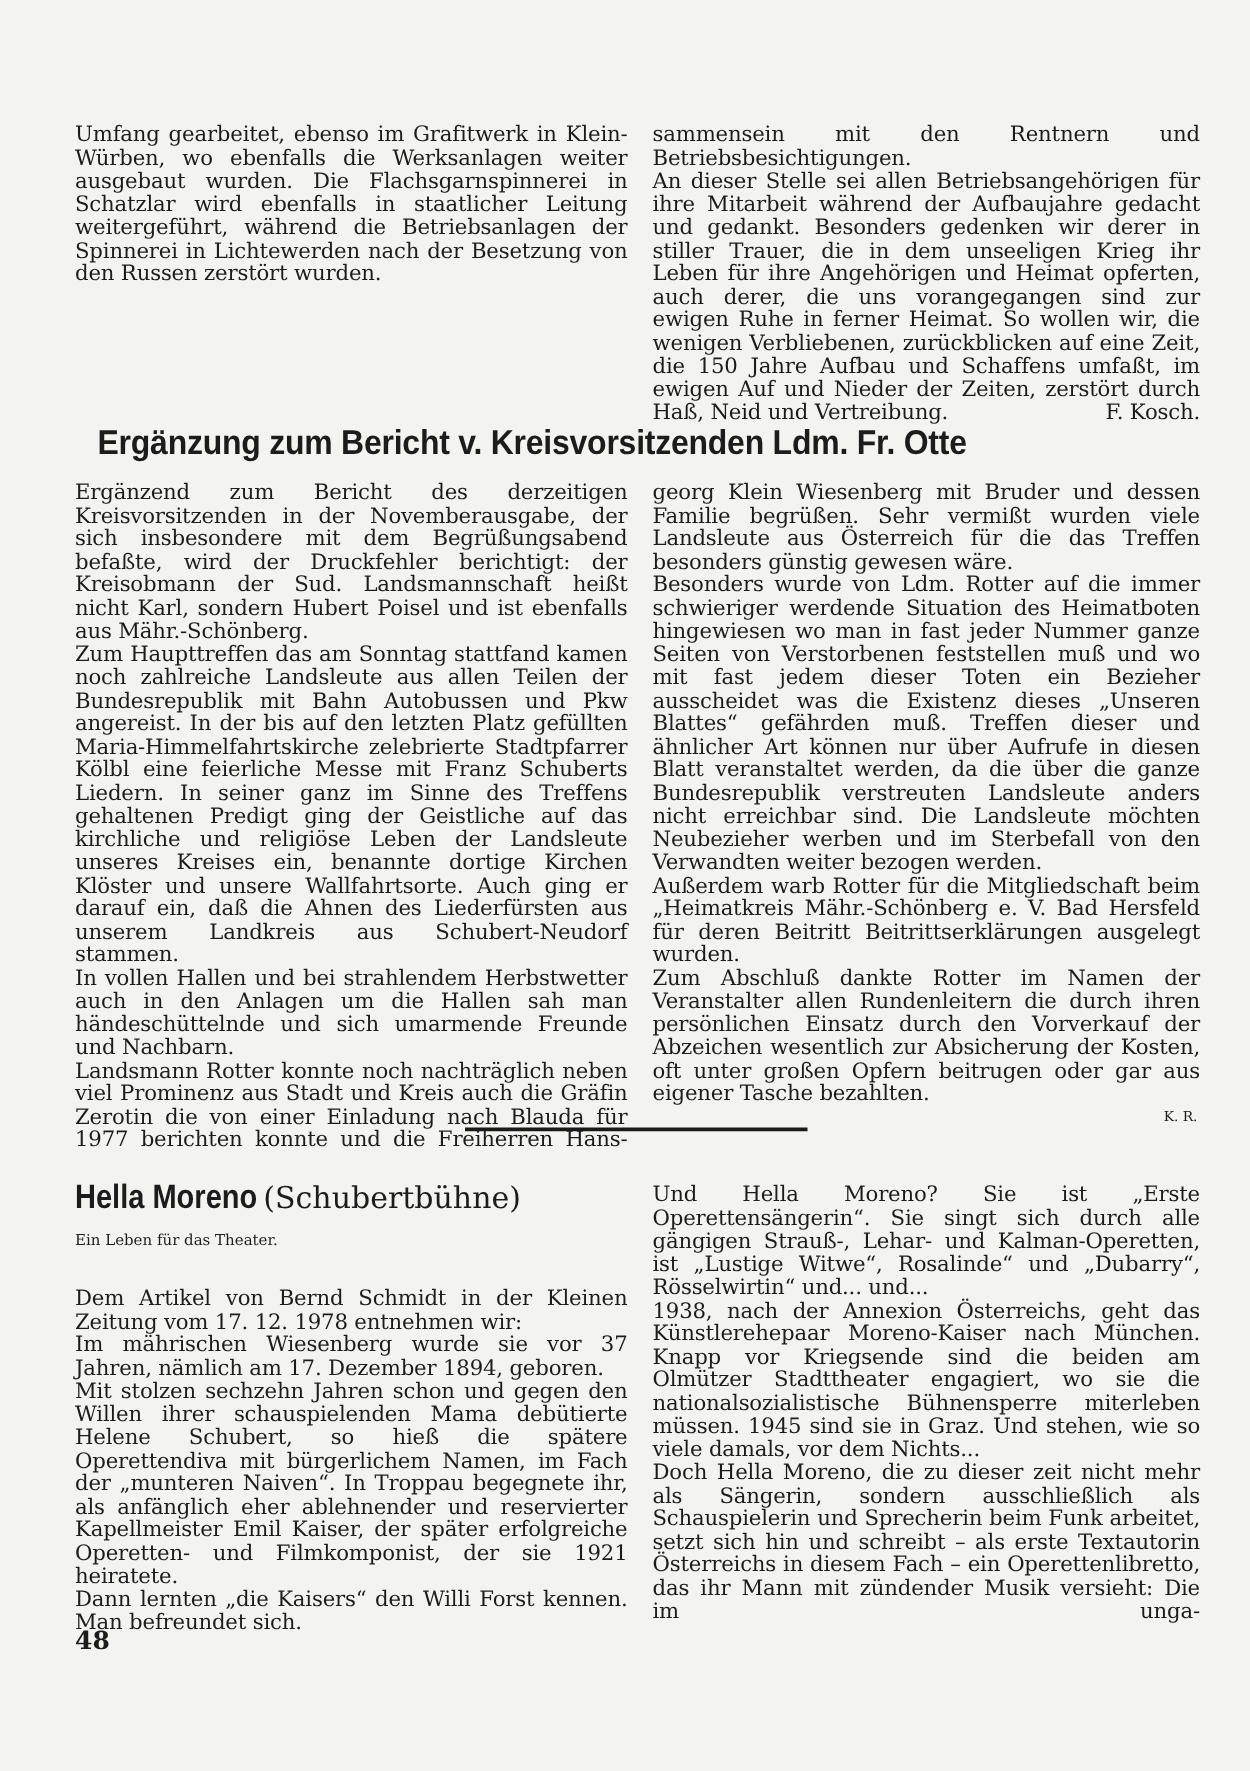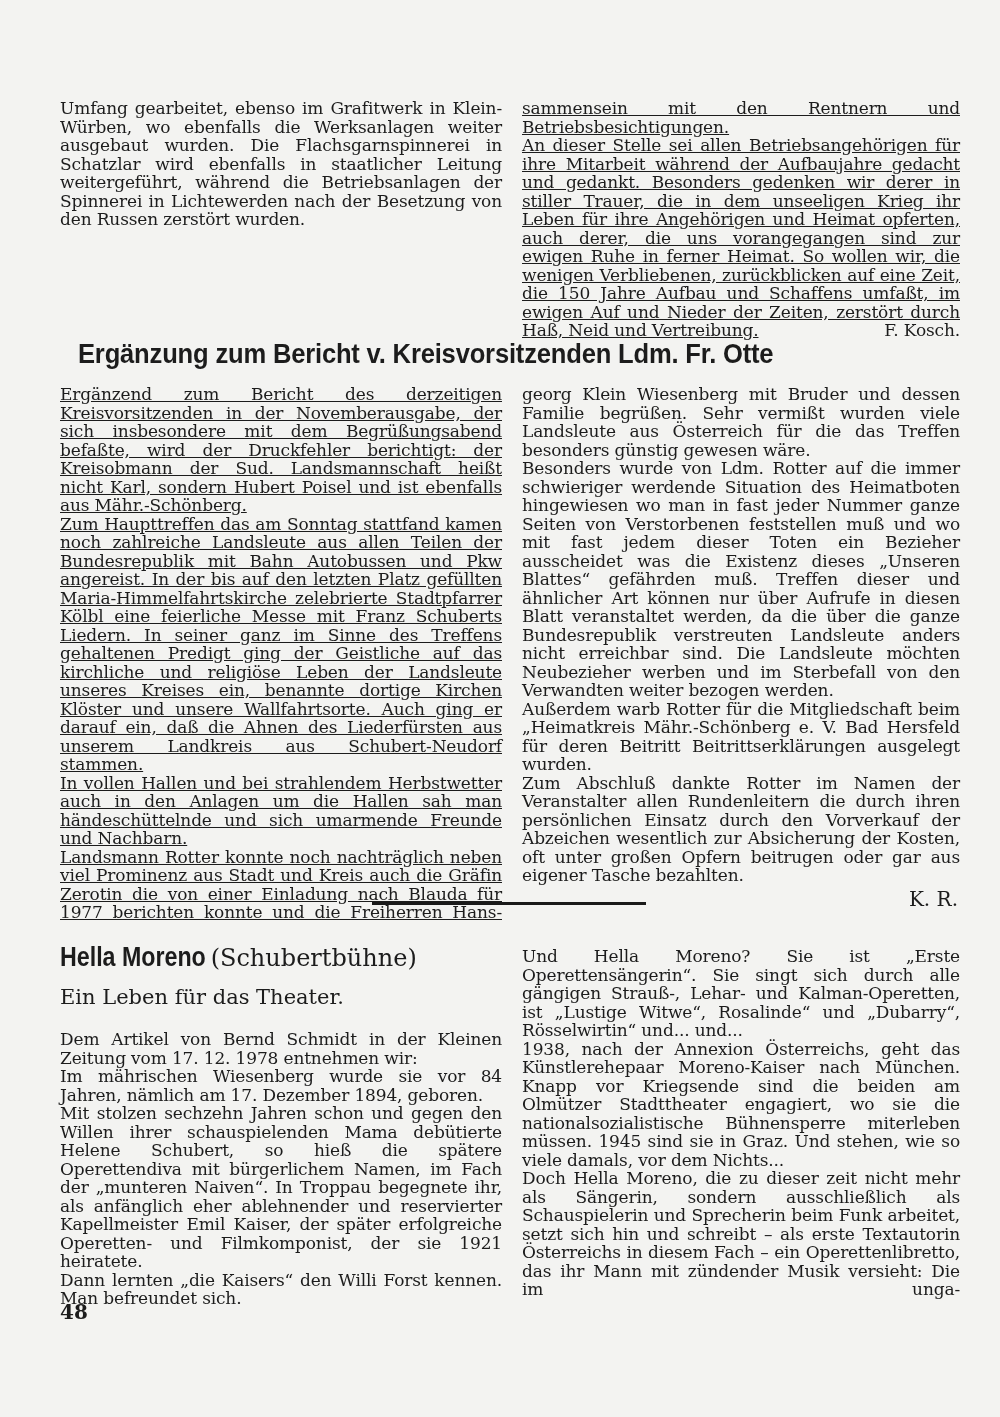--- a/index.html
+++ b/index.html
@@ -82,7 +82,7 @@
   <p>Umfang gearbeitet, ebenso im Grafitwerk in Klein-Würben, wo ebenfalls die Werksanlagen weiter ausgebaut wurden. Die Flachsgarnspinnerei in Schatzlar wird ebenfalls in staatlicher Leitung weitergeführt, während die Betriebsanlagen der Spinnerei in Lichtewerden nach der Besetzung von den Russen zerstört wurden.</p>
 </div>
 
-<div class="col" style="left:522px; top:99px; width:438px;text-decoration:underline;">
+<div class="col" style="left:522px; top:99px; width:438px;">
   <p>sammensein mit den Rentnern und Betriebsbesichtigungen.</p>
   <p><span>An dieser Stelle sei allen Betriebsangehörigen für ihre Mitarbeit während der Aufbaujahre gedacht und gedankt. Besonders gedenken wir derer in stiller Trauer, die in dem unseeligen Krieg ihr Leben für ihre Angehörigen und Heimat opferten, auch derer, die uns vorangegangen sind zur ewigen Ruhe in ferner Heimat. So wollen wir, die wenigen Verbliebenen, zurückblicken auf eine Zeit, die 150 Jahre Aufbau und Schaffens umfaßt, im ewigen Auf und Nieder der Zeiten, zerstört durch Haß, Neid und Vertreibung.</span><span class="sig-inline">F. Kosch.</span></p>
 </div>

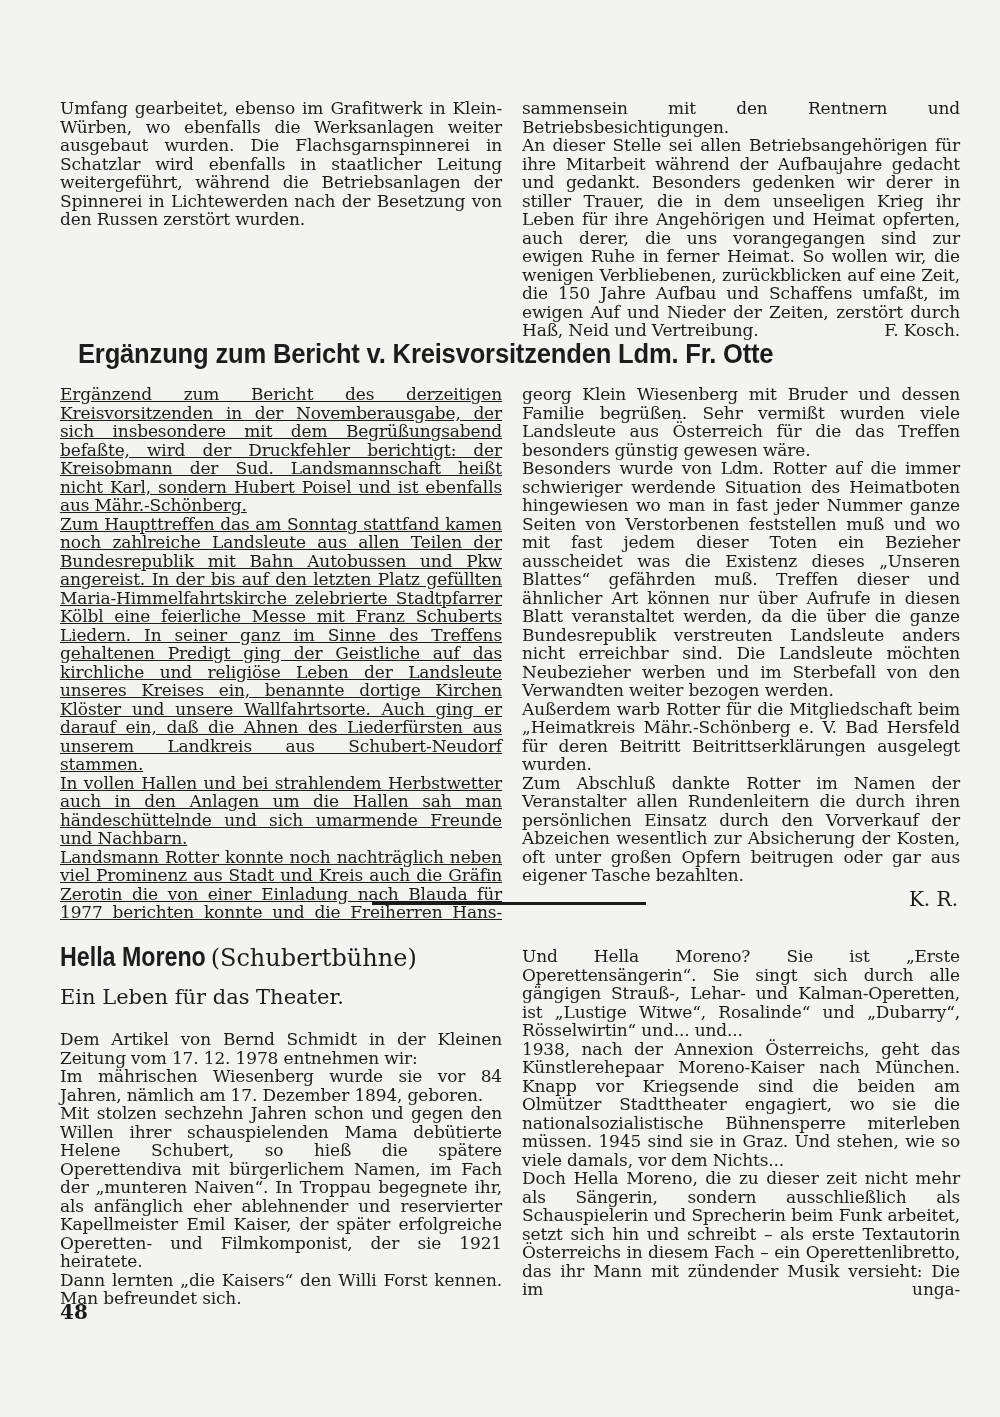--- a/index.html
+++ b/index.html
@@ -89,7 +89,7 @@
 
 <div class="headline">Ergänzung zum Bericht v. Kreisvorsitzenden Ldm. Fr. Otte</div>
 
-<div class="col" style="left:60px; top:385px;text-decoration:underline;">
+<div class="col" style="left:60px; top:385px;">
   <p>Ergänzend zum Bericht des derzeitigen Kreisvorsitzenden in der Novemberausgabe, der sich insbesondere mit dem Begrüßungsabend befaßte, wird der Druckfehler berichtigt: der Kreisobmann der Sud. Landsmannschaft heißt nicht Karl, sondern Hubert Poisel und ist ebenfalls aus Mähr.-Schönberg.</p>
   <p>Zum Haupttreffen das am Sonntag stattfand kamen noch zahlreiche Landsleute aus allen Teilen der Bundesrepublik mit Bahn Autobussen und Pkw angereist. In der bis auf den letzten Platz gefüllten Maria-Himmelfahrtskirche zelebrierte Stadtpfarrer Kölbl eine feierliche Messe mit Franz Schuberts Liedern. In seiner ganz im Sinne des Treffens gehaltenen Predigt ging der Geistliche auf das kirchliche und religiöse Leben der Landsleute unseres Kreises ein, benannte dortige Kirchen Klöster und unsere Wallfahrtsorte. Auch ging er darauf ein, daß die Ahnen des Liederfürsten aus unserem Landkreis aus Schubert-Neudorf stammen.</p>
   <p>In vollen Hallen und bei strahlendem Herbstwetter auch in den Anlagen um die Hallen sah man händeschüttelnde und sich umarmende Freunde und Nachbarn.</p>

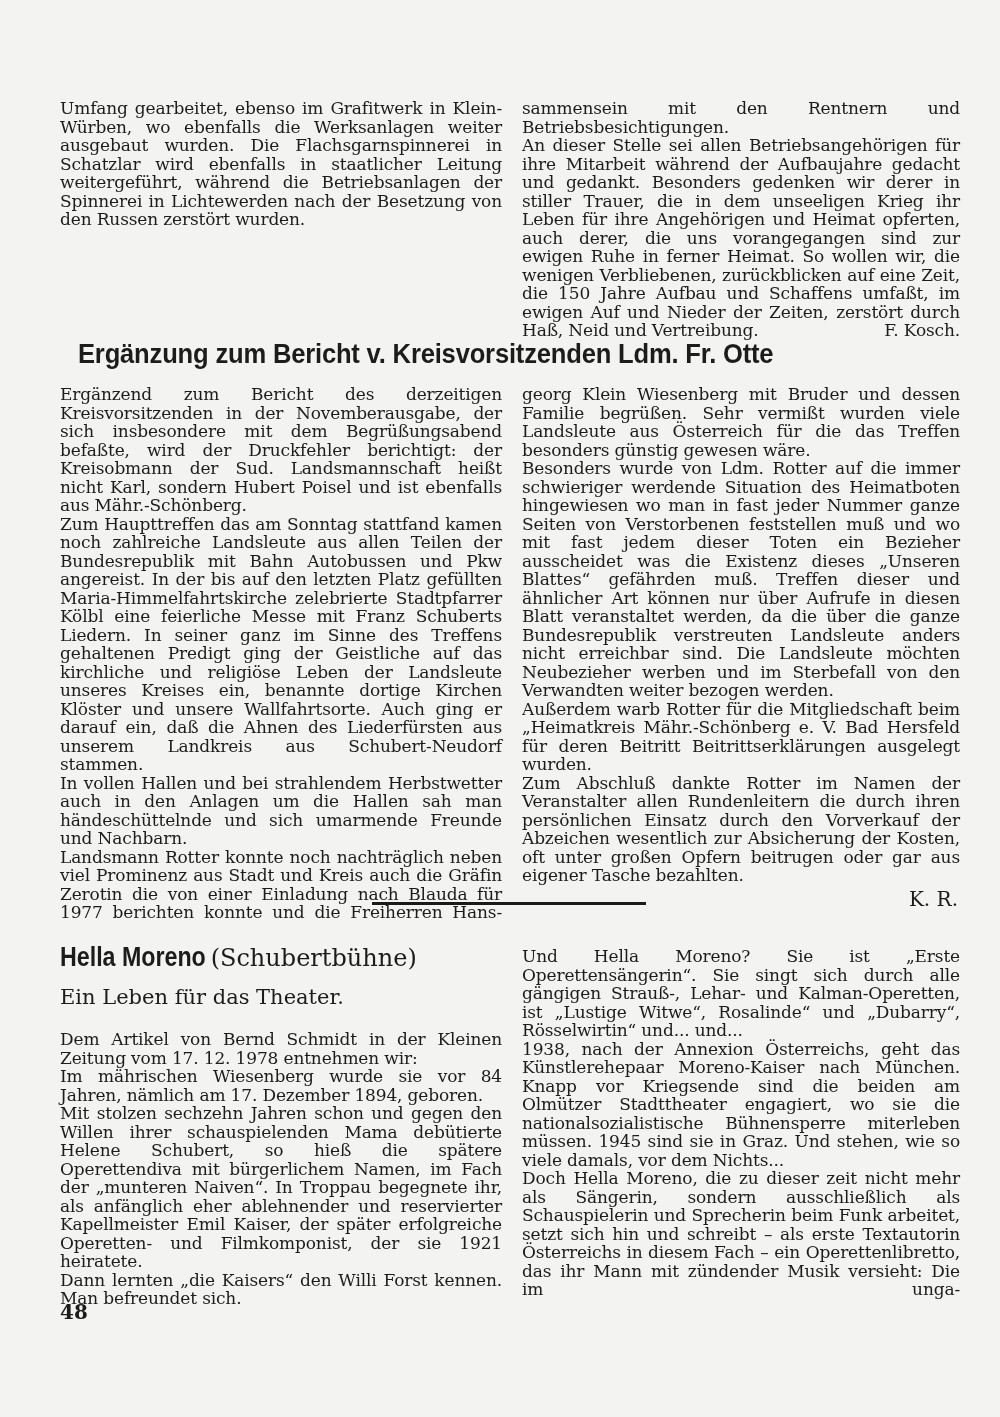--- a/index.html
+++ b/index.html
@@ -43,7 +43,7 @@
   .sig-right {
     position: absolute;
     right: 42px; top: 887px;
-    font-size: 20px;
+    font-size: 11px;
     text-align: center;
   }
   .hm-title {

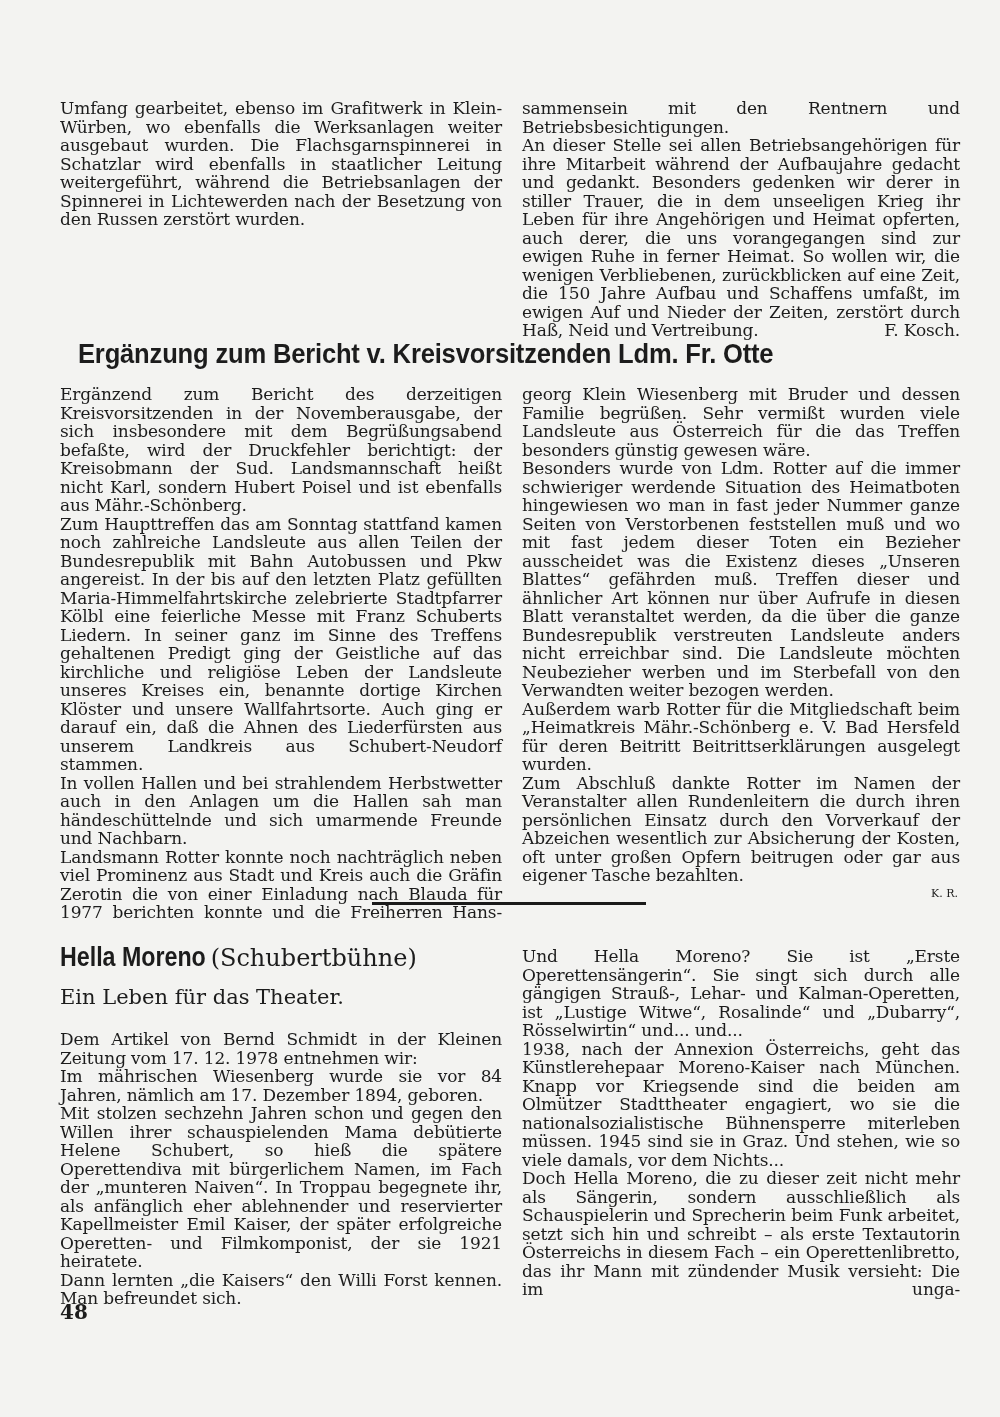--- a/index.html
+++ b/index.html
@@ -66,7 +66,7 @@
   .hm-subtitle {
     position: absolute;
     left: 60px; top: 985px;
-    font-size: 21px;
+    font-size: 12px;
   }
   .page-number {
     position: absolute;

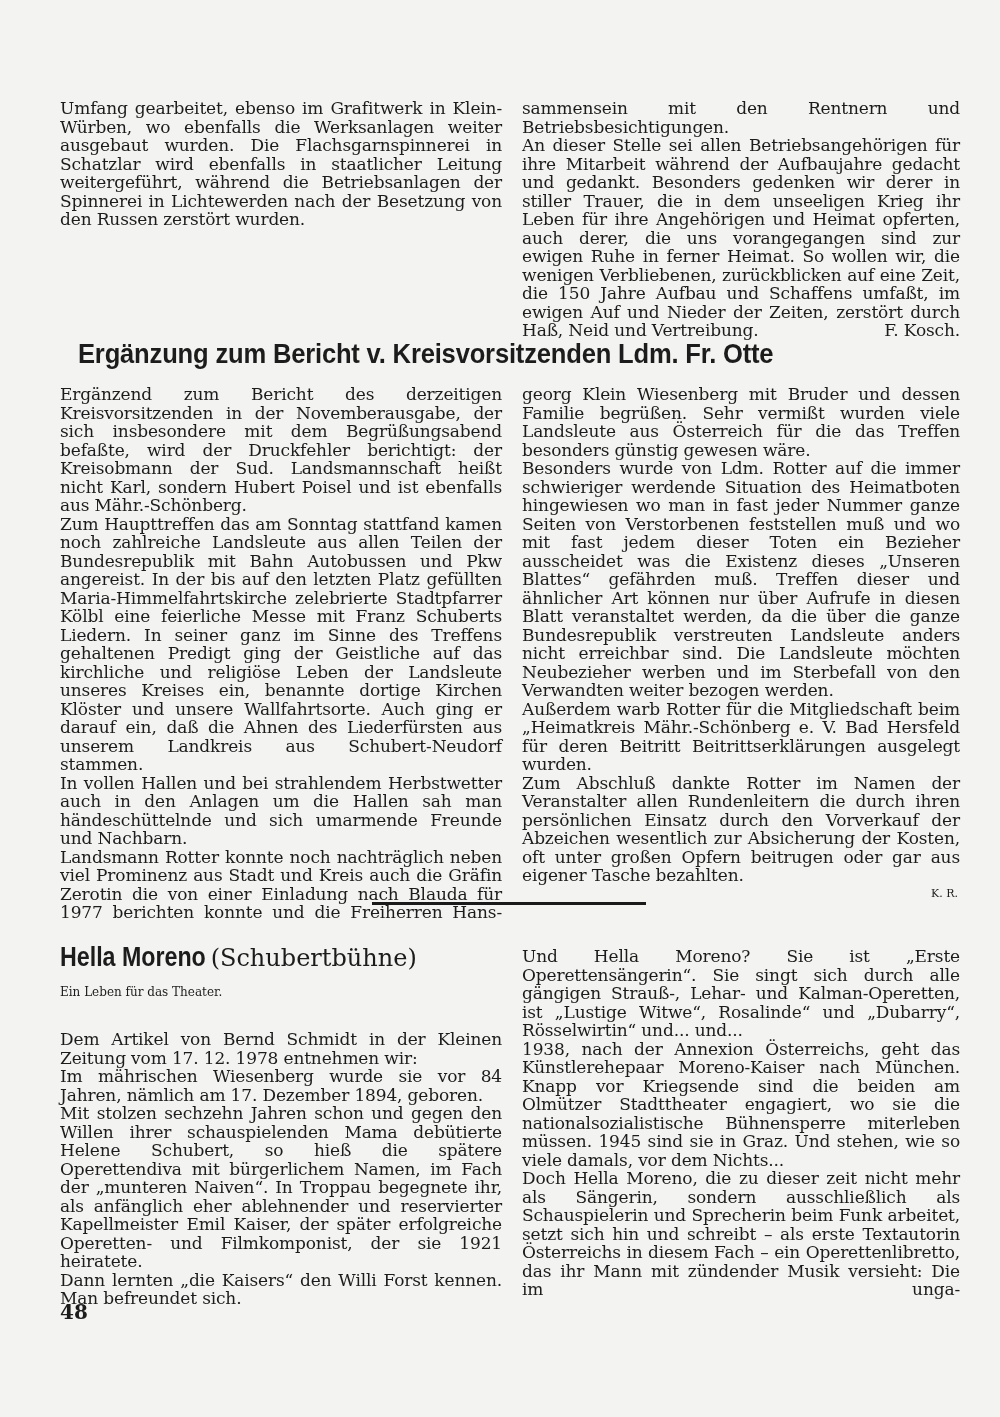--- a/index.html
+++ b/index.html
@@ -115,7 +115,7 @@
 
 <div class="col" style="left:60px; top:1030px;">
   <p>Dem Artikel von Bernd Schmidt in der Kleinen Zeitung vom 17. 12. 1978 entnehmen wir:</p>
-  <p>Im mährischen Wiesenberg wurde sie vor 84 Jahren, nämlich am 17. Dezember 1894, geboren.</p>
+  <p>Im mährischen Wiesenberg wurde sie vor 37 Jahren, nämlich am 17. Dezember 1894, geboren.</p>
   <p>Mit stolzen sechzehn Jahren schon und gegen den Willen ihrer schauspielenden Mama debütierte Helene Schubert, so hieß die spätere Operettendiva mit bürgerlichem Namen, im Fach der „munteren Naiven“. In Troppau begegnete ihr, als anfänglich eher ablehnender und reservierter Kapellmeister Emil Kaiser, der später erfolgreiche Operetten- und Filmkomponist, der sie 1921 heiratete.</p>
   <p>Dann lernten „die Kaisers“ den Willi Forst kennen. Man befreundet sich.</p>
 </div>

